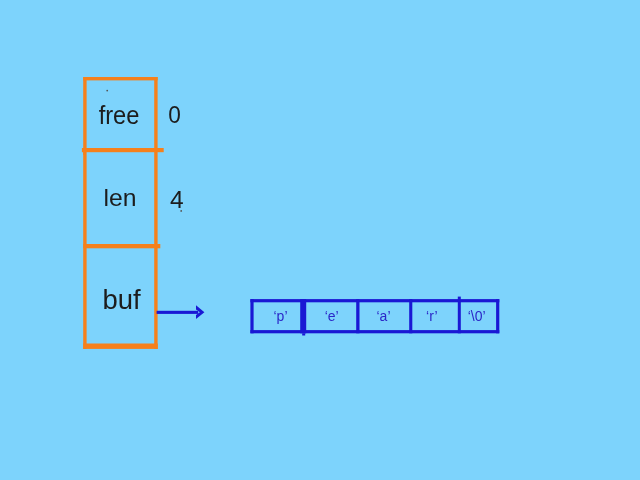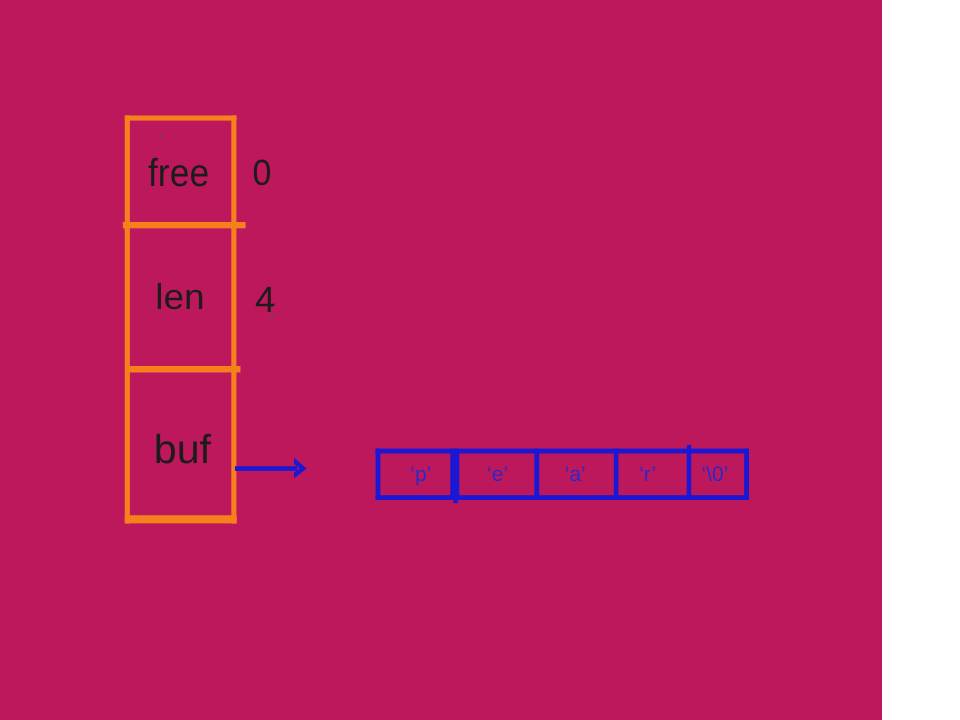--- a/index.html
+++ b/index.html
@@ -3,7 +3,7 @@
 <meta charset="utf-8">
 <style>
   html,body{margin:0;padding:0;background:#ffffff;}
-  #stage{position:relative;width:588px;height:480px;background:#be185d;overflow:hidden;}
+  #stage{position:relative;width:640px;height:480px;background:#7dd3fc;overflow:hidden;}
   svg{position:absolute;left:0;top:0;}
   text{font-family:"Liberation Sans",sans-serif;}
 </style>

